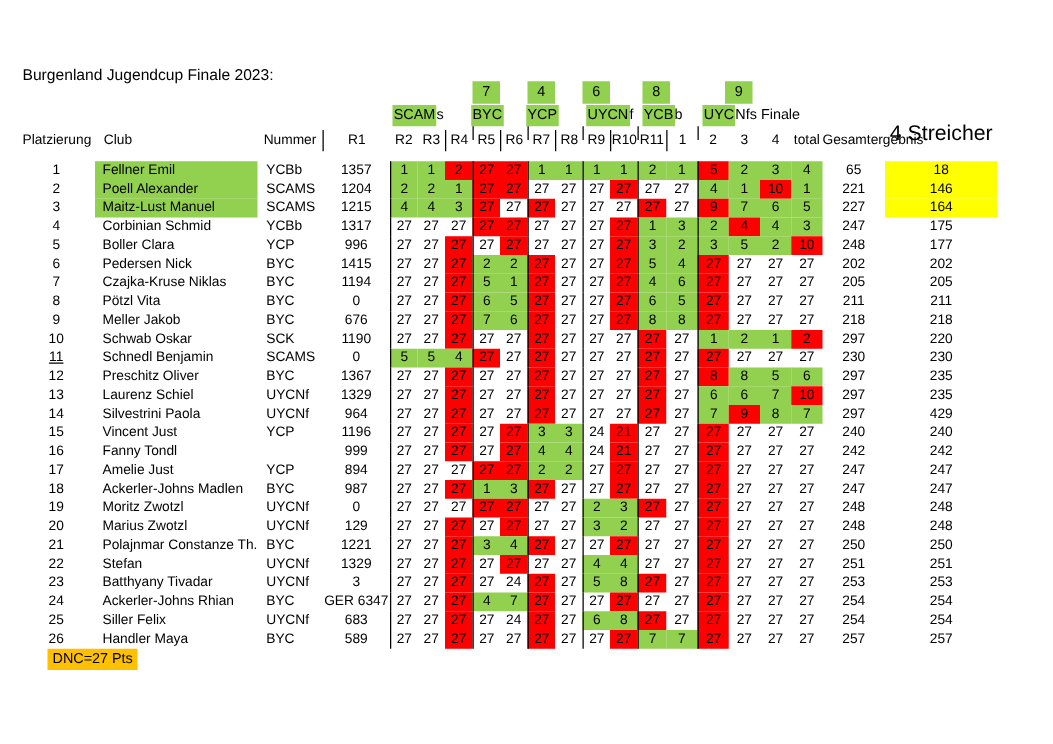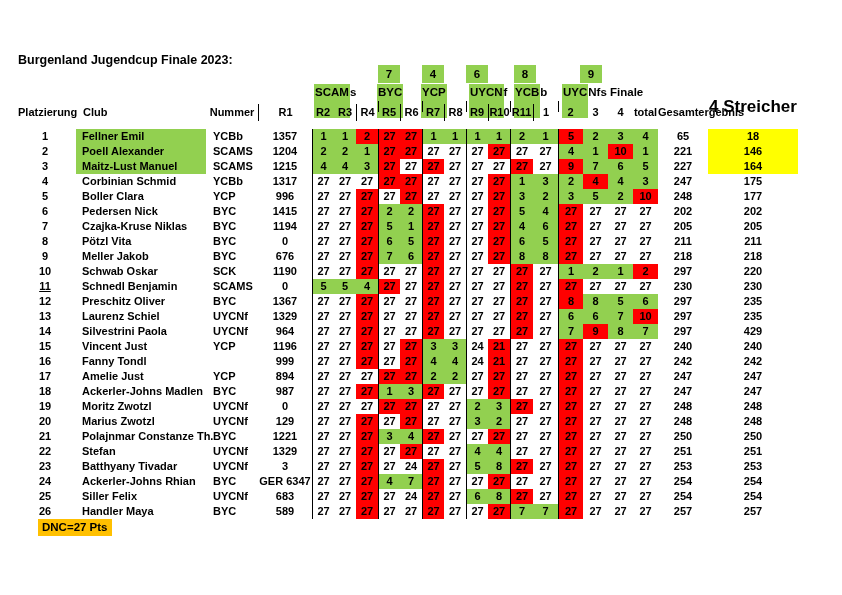--- a/index.html
+++ b/index.html
@@ -5,7 +5,7 @@
   html,body{margin:0;padding:0;background:#fff;}
   .stage{
     position:relative;width:842px;height:595px;background:#fff;
-    font-family:"Liberation Sans",sans-serif;font-weight:700;color:#000;
+    font-family:"Liberation Sans",sans-serif;font-weight:400;color:#000;
     overflow:hidden;
     --green:#92D050;--red:#FF0000;--yellow:#FFFF00;--orange:#FFC000;
   }

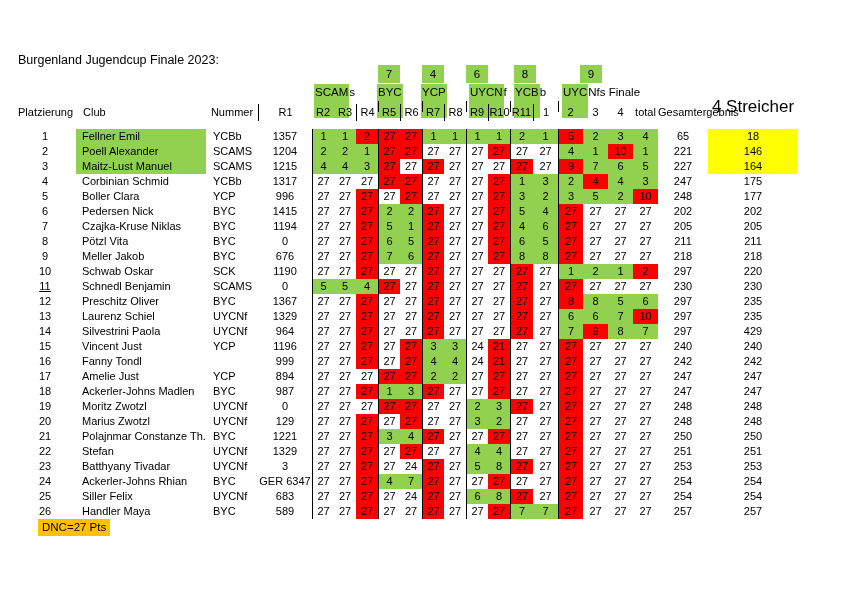--- a/index.html
+++ b/index.html
@@ -17,7 +17,7 @@
   .nb1{left:378px}.nb2{left:422px}.nb3{left:466px}.nb4{left:514px}.nb5{left:580px}
 
   .clublabel{position:absolute;top:84px;height:17px;line-height:17px;font-size:11.5px;white-space:nowrap;}
-  .clublabel .hl{background:var(--green);display:inline-block;height:34px;padding:0 1px;text-align:right;}
+  .clublabel .hl{background:var(--green);display:inline-block;height:17px;padding:0 1px;text-align:right;}
   .cl0{left:314px}.cl1{left:377px}.cl2{left:421px}.cl3{left:469px}.cl4{left:514px}.cl5{left:562px}
 
   .vstub{position:absolute;top:101px;width:1px;height:11px;background:#000;}

